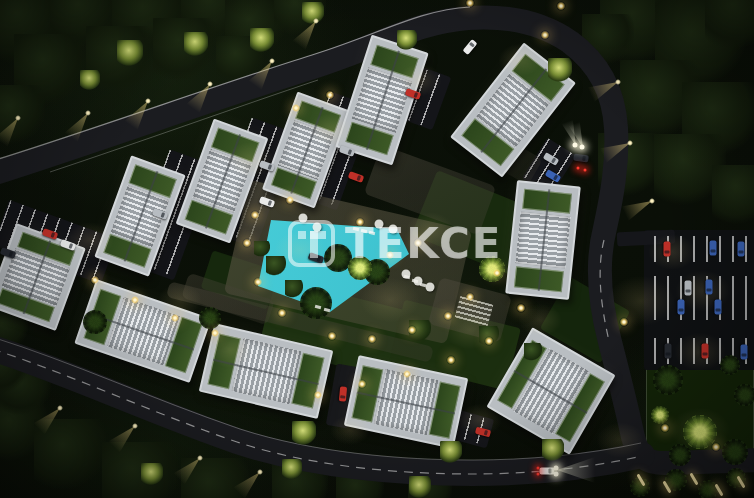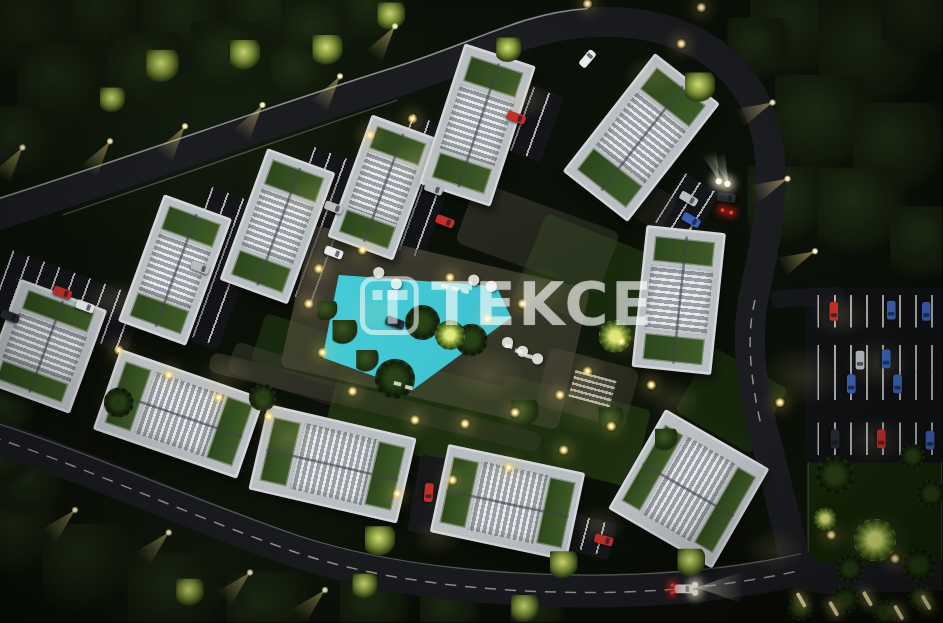--- a/index.html
+++ b/index.html
@@ -14,7 +14,7 @@
   .wm-sq{position:absolute;left:6px;top:7px;width:8px;height:8px;background:rgba(255,255,255,0.55);}
   .wm-bar-h{position:absolute;left:18px;top:7px;width:16px;height:8px;background:rgba(255,255,255,0.55);}
   .wm-bar-v{position:absolute;left:18px;top:7px;width:8px;height:27px;background:rgba(255,255,255,0.55);}
-  .wm-text{font-size:48px;font-weight:bold;letter-spacing:2px;line-height:1;
+  .wm-text{font-size:42px;font-weight:bold;letter-spacing:2px;line-height:1;
            color:rgba(255,255,255,0.55);text-shadow:0 0 1px rgba(255,255,255,0.2);}
 </style>
 </head>

